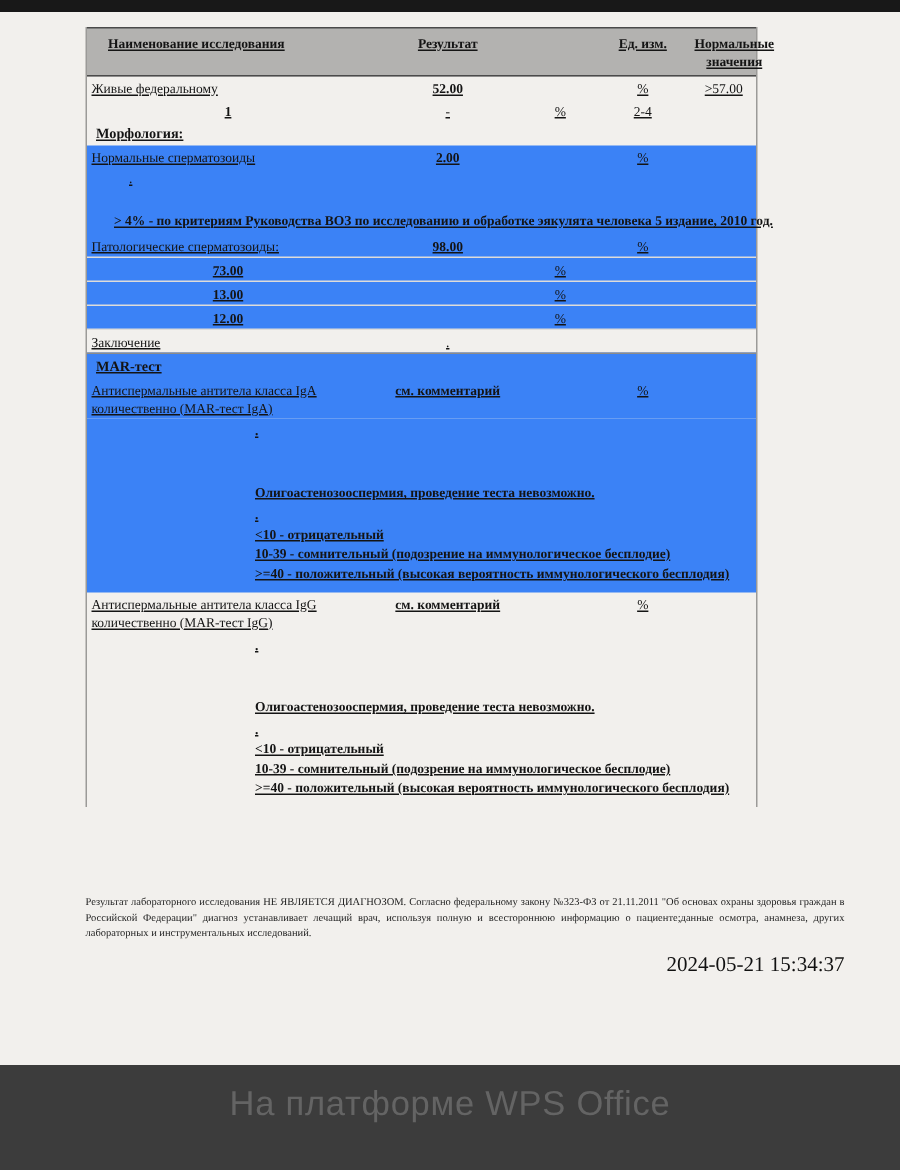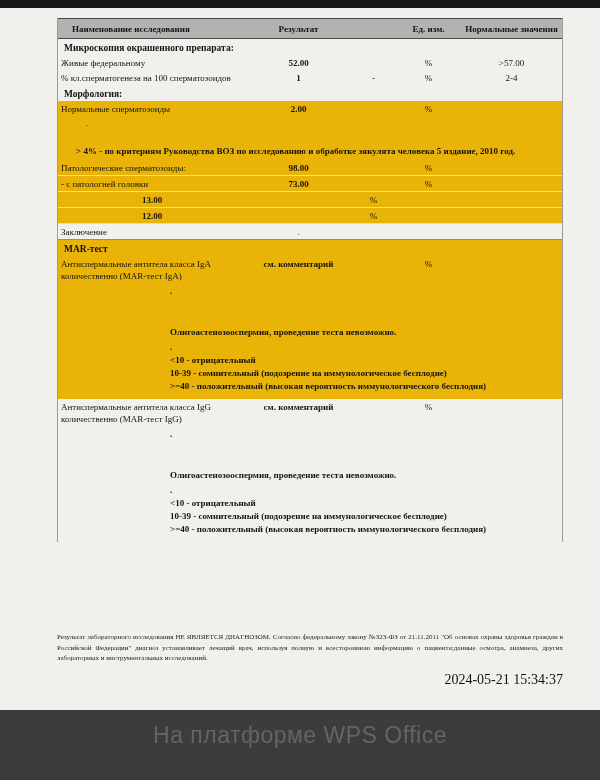--- a/index.html
+++ b/index.html
@@ -11,10 +11,11 @@
   .page { height:702px; background:#f2f0ed; padding:10px 37px 0 57px; }
 
   .table {
-    width:506px;
+    width:448px;
     border-left:1px solid #9b9a98;
     border-right:1px solid #9b9a98;
     font-size:9px;
+    text-decoration:underline;
   }
   .tr { display:grid; grid-template-columns:188px 105px 45px 65px 1fr; align-items:start; }
   .thead {

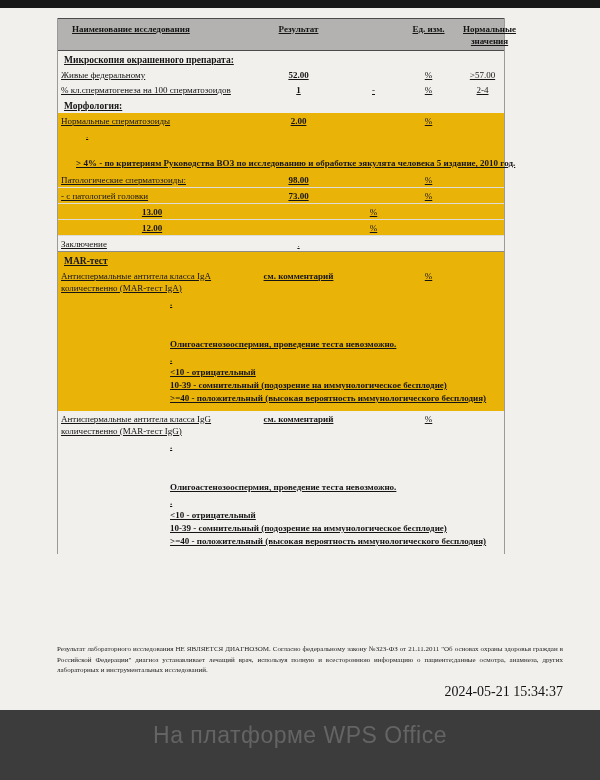--- a/index.html
+++ b/index.html
@@ -88,7 +88,6 @@
       <div class="td normal">Нормальные значения</div>
     </div>
 
-    <div class="section-row">Микроскопия окрашенного препарата:</div>
 
     <div class="tr row">
       <div class="td name">Живые федеральному</div>

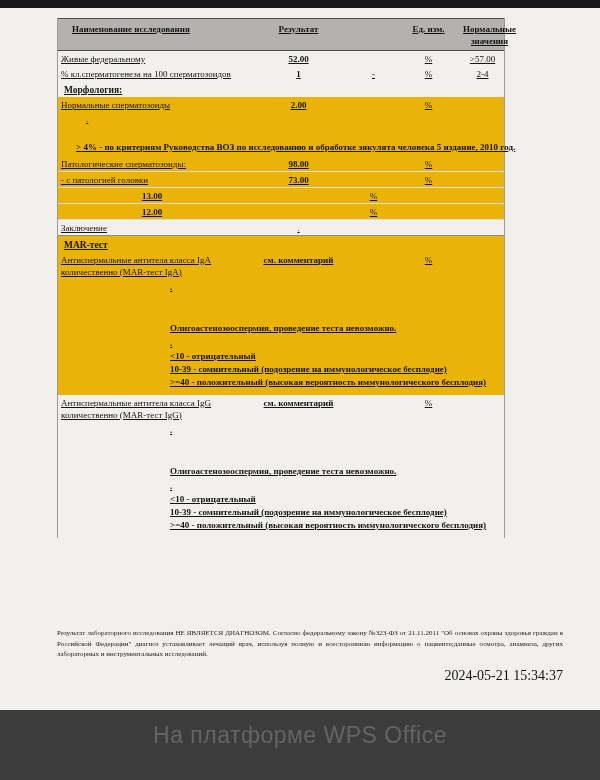--- a/index.html
+++ b/index.html
@@ -98,7 +98,6 @@
     </div>
 
     <div class="tr row">
-      <div class="td name">% кл.сперматогенеза на 100 сперматозоидов</div>
       <div class="td result">1</div>
       <div class="td dash">-</div>
       <div class="td unit">%</div>

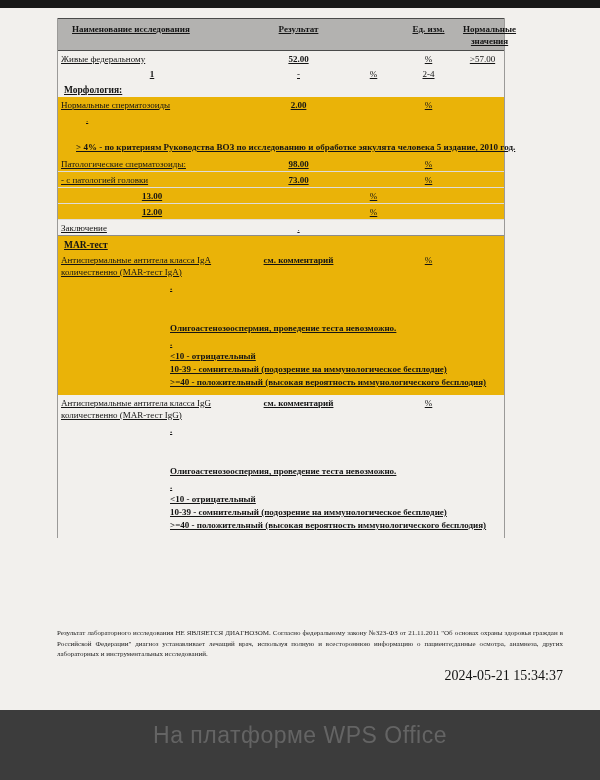--- a/index.html
+++ b/index.html
@@ -31,7 +31,7 @@
   .result, .unit, .dash, .normal { text-align:center; }
   .row .result { font-weight:bold; }
 
-  .gray { background:#eab308; }
+  .gray { background:#3b82f6; }
   .sep { border-bottom:1px solid #dedcd9; }
 
   .section-row { font-weight:bold; font-size:9.5px; padding:2.5px 0 1.5px 6px; line-height:12px; }

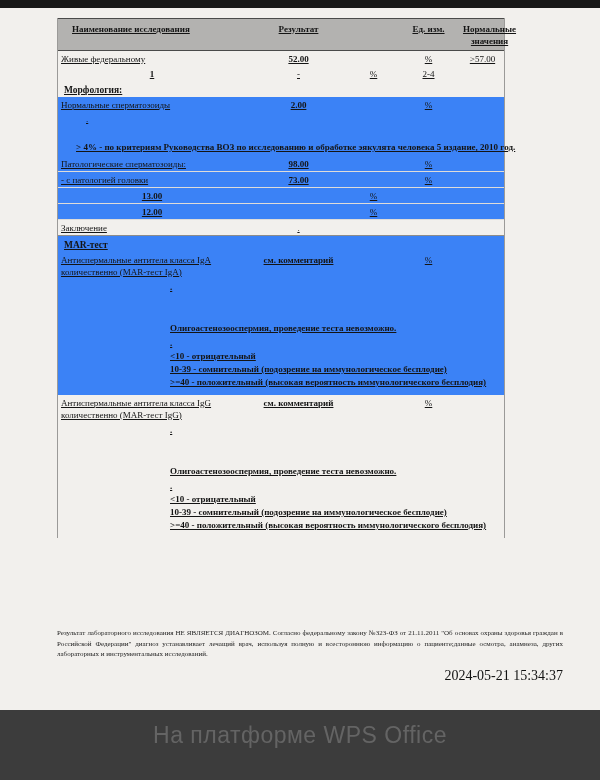--- a/index.html
+++ b/index.html
@@ -128,7 +128,6 @@
     </div>
 
     <div class="tr row gray sep">
-      <div class="td name">- с патологией головки</div>
       <div class="td result">73.00</div>
       <div class="td dash"></div>
       <div class="td unit">%</div>

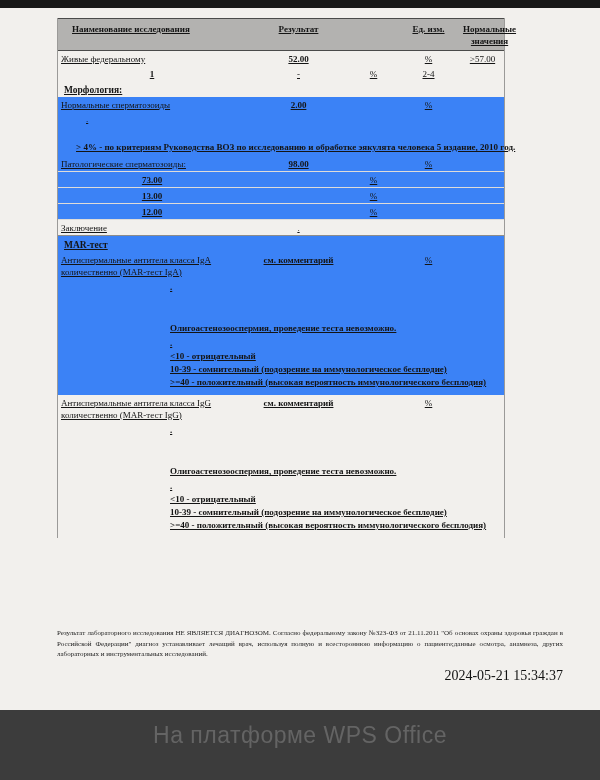--- a/index.html
+++ b/index.html
@@ -47,7 +47,7 @@
   .comment .gap-sm { margin-top:2px; }
 
   .disclaimer {
-    margin-top:90px;
+    margin-top:58px;
     font-size:7px;
     line-height:10.5px;
     text-align:justify;

